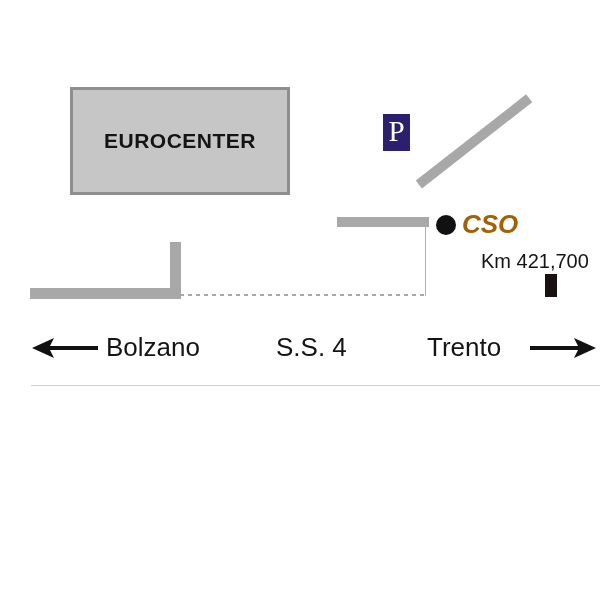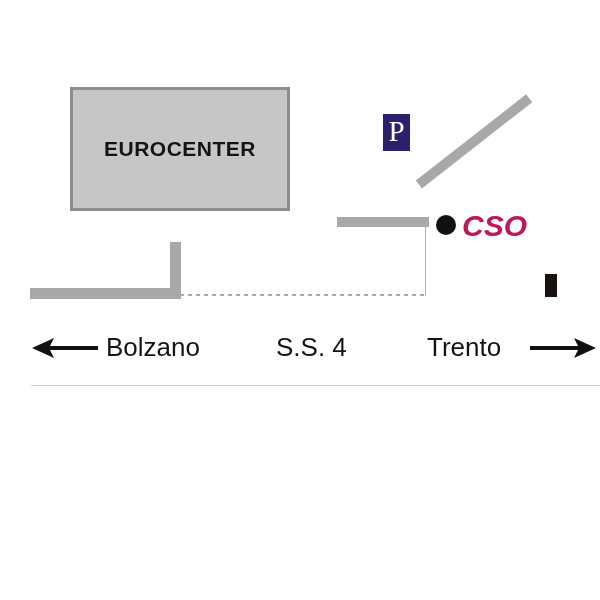--- a/index.html
+++ b/index.html
@@ -22,7 +22,7 @@
     left: 70px;
     top: 87px;
     width: 220px;
-    height: 124px;
+    height: 108px;
     background: #c6c6c6;
     border: 3px solid #8f8f8f;
     box-sizing: border-box;

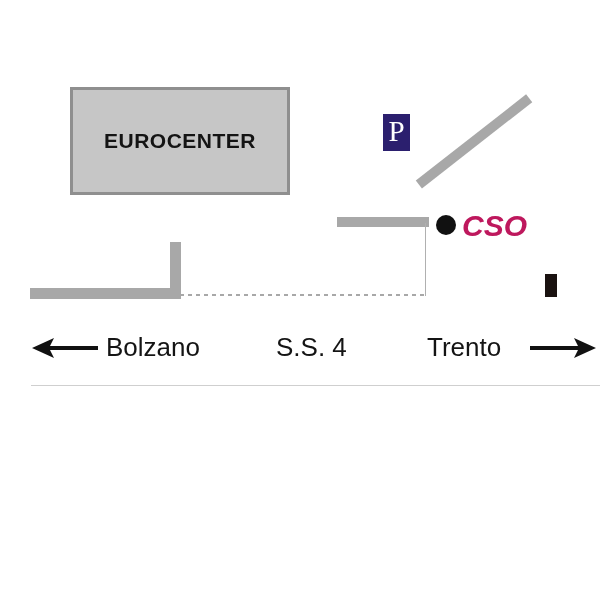--- a/index.html
+++ b/index.html
@@ -131,10 +131,10 @@
     position: absolute;
     left: 462px;
     top: 209px;
-    font-size: 30px;
+    font-size: 26px;
     font-weight: bold;
     font-style: italic;
-    color: #be185d;
+    color: #a16207;
     white-space: nowrap;
   }
 

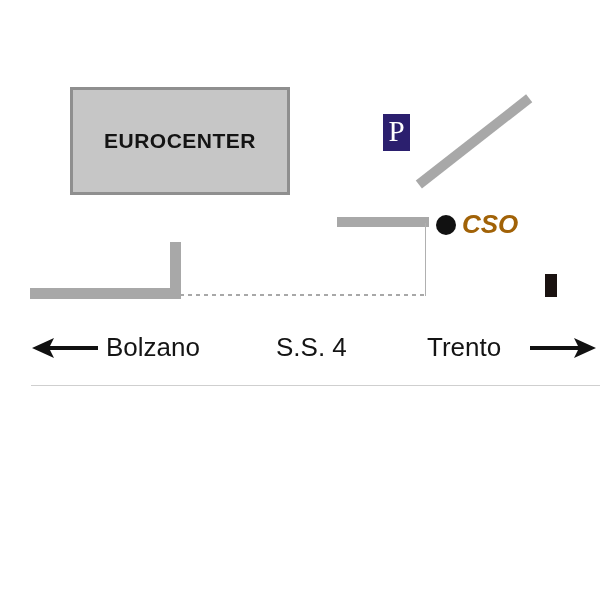--- a/index.html
+++ b/index.html
@@ -209,6 +209,7 @@
   <div class="cso-dot"></div>
   <div class="cso-label">CSO</div>
 
+  <div class="km-label">Km 421,700</div>
   <div class="km-marker"></div>
 
   <svg class="arrow-svg arrow-left" width="70" height="28" viewBox="0 0 70 28">

